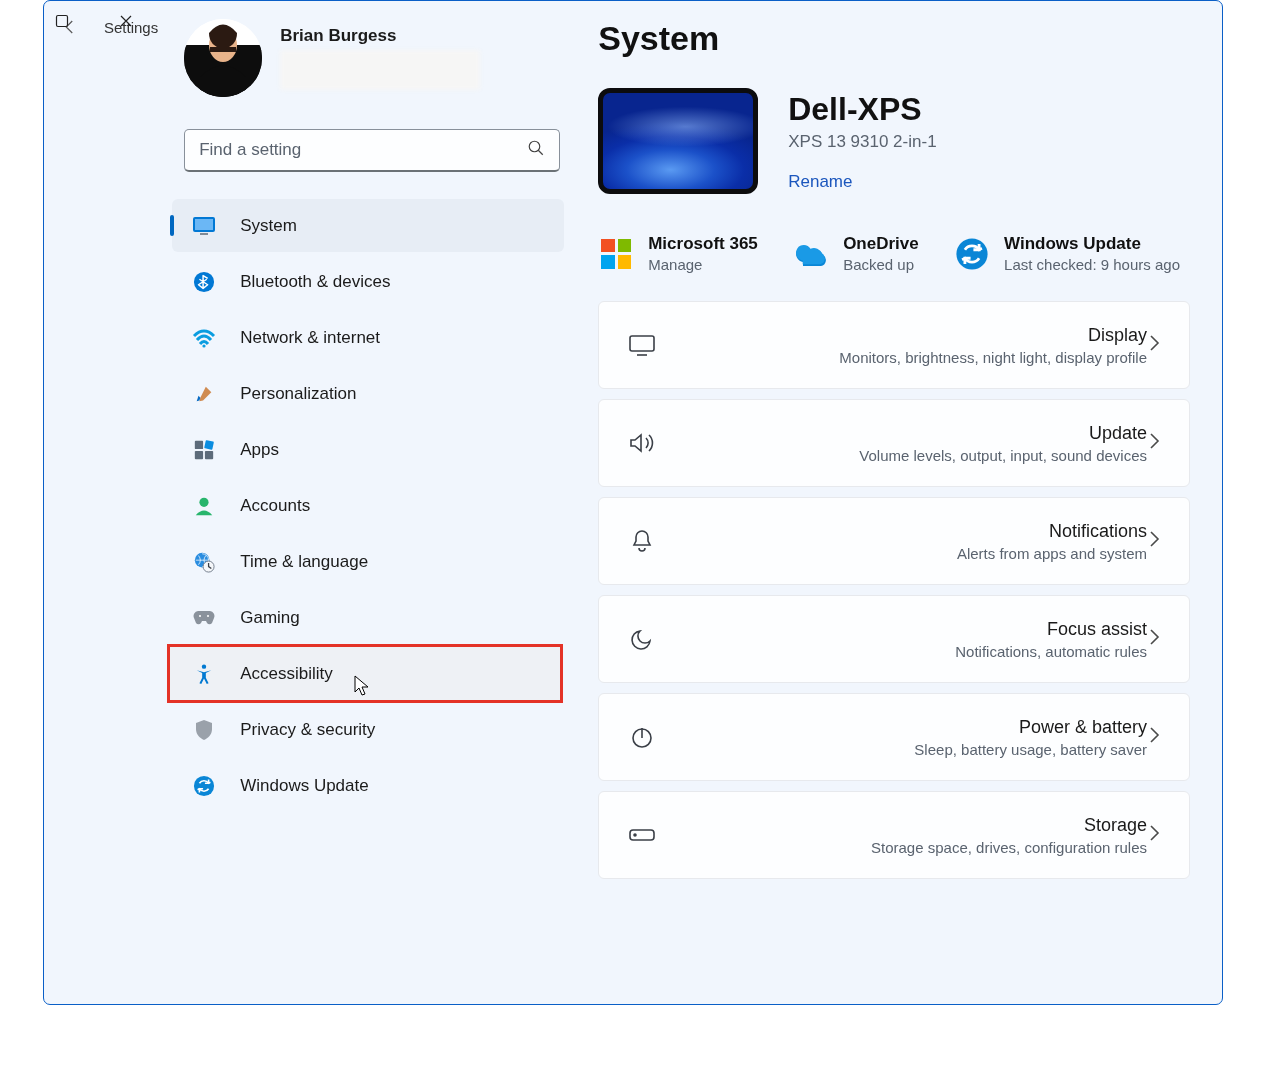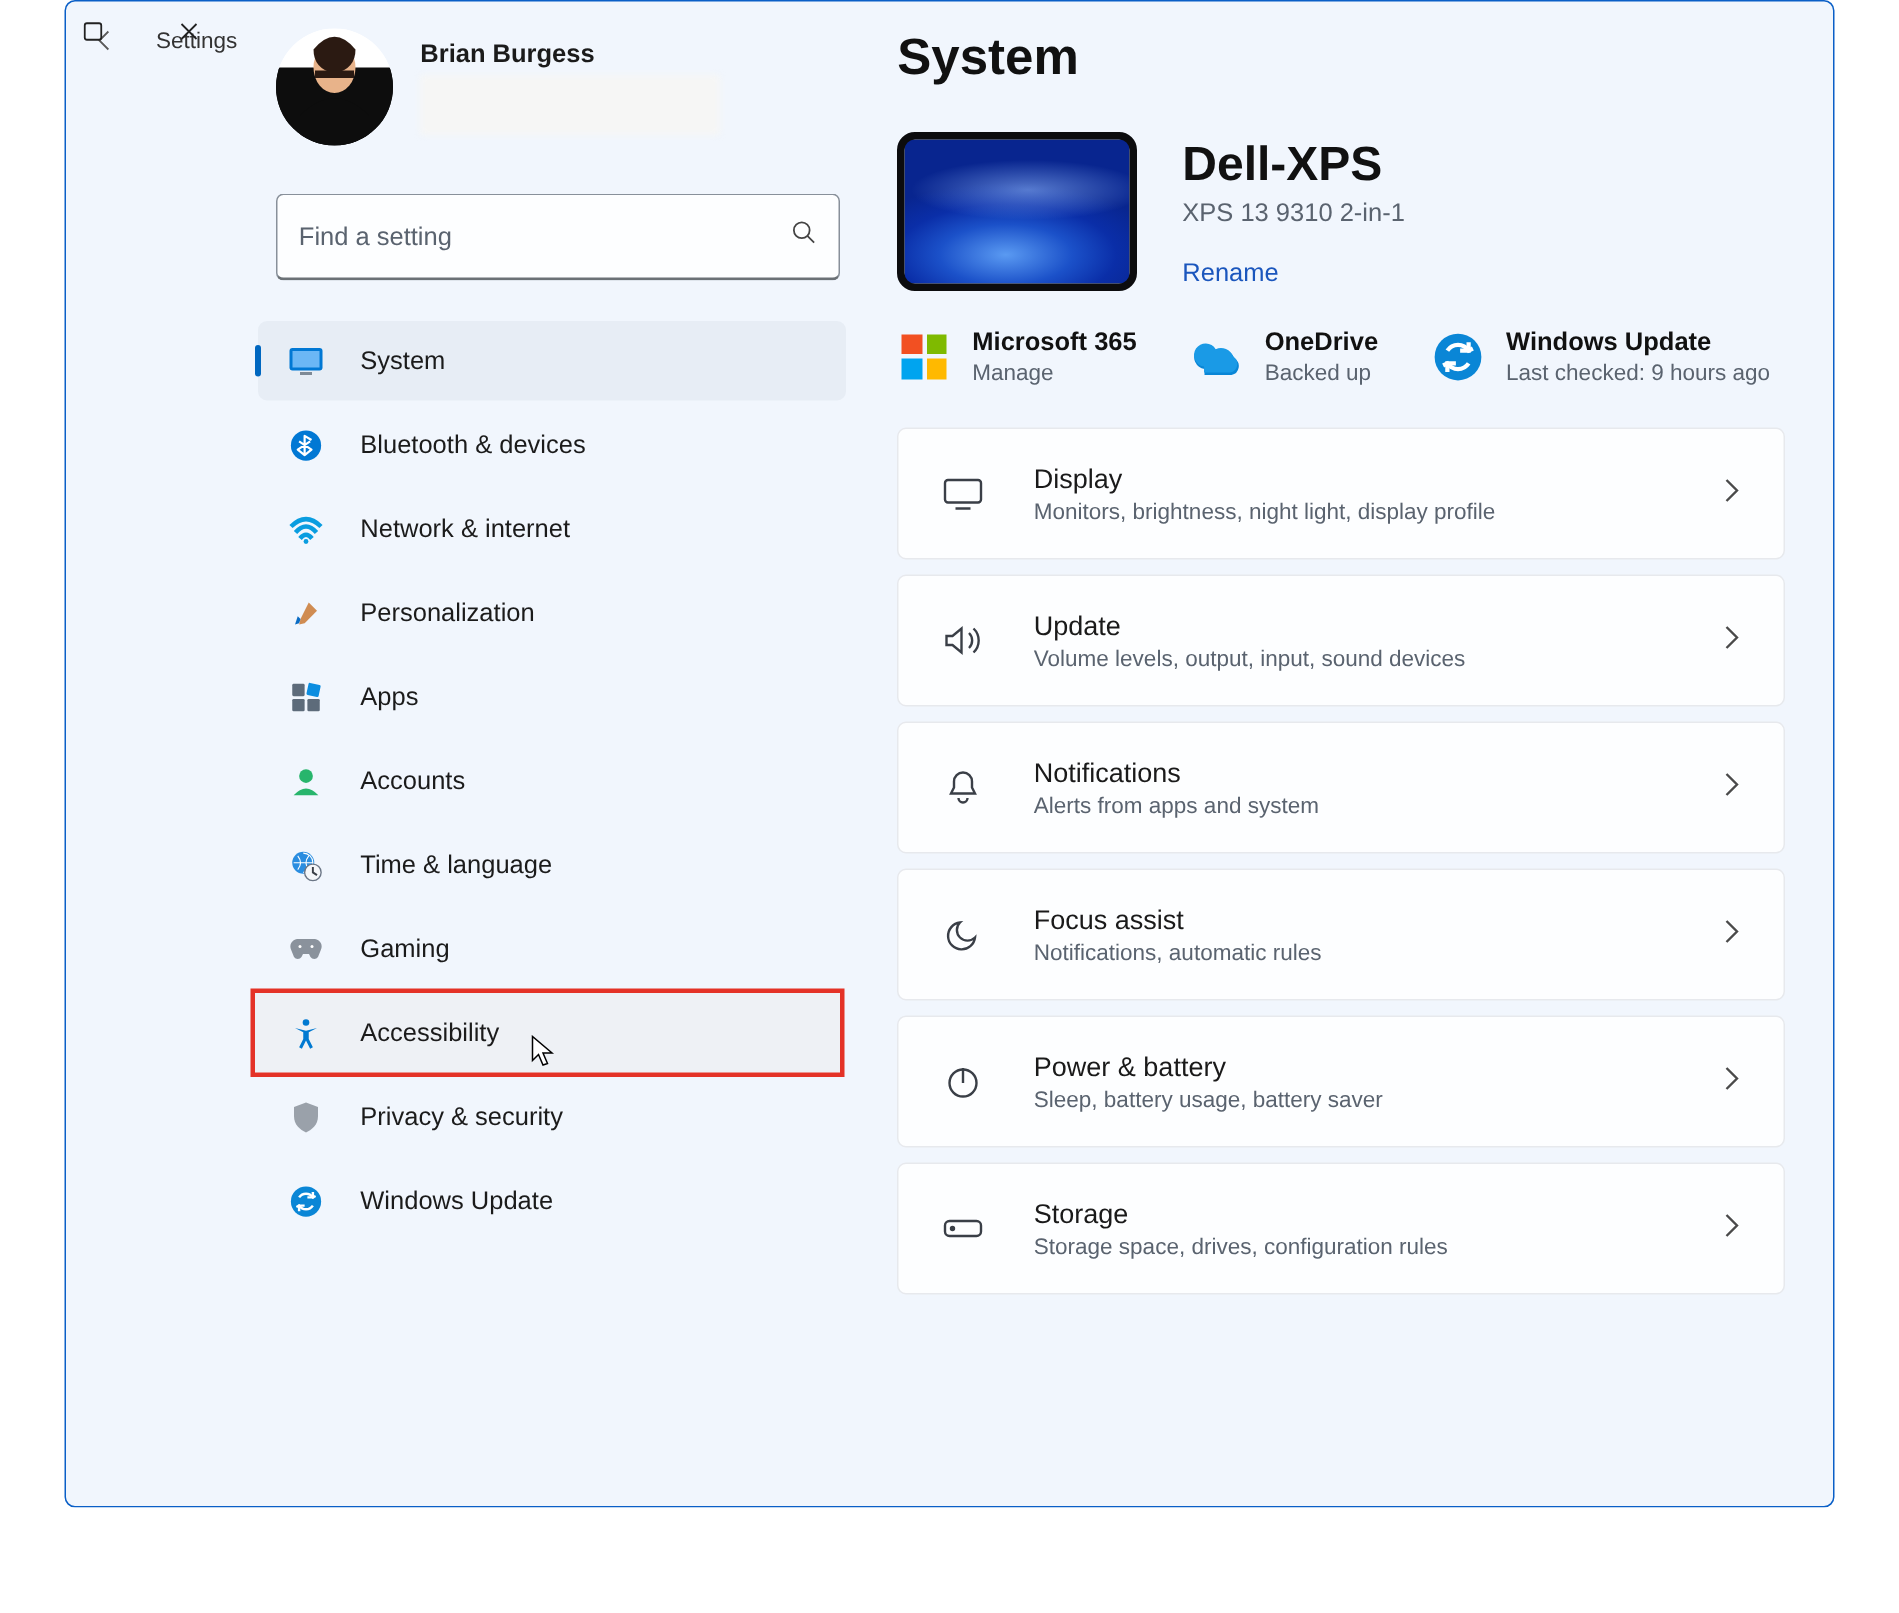--- a/index.html
+++ b/index.html
@@ -92,7 +92,7 @@
   }
   .search-box {
     margin: 18px 18px 14px 26px;
-    height: 58px;
+    height: 43px;
     border: 1px solid #88909a;
     border-bottom: 2px solid #6b7176;
     border-radius: 5px;

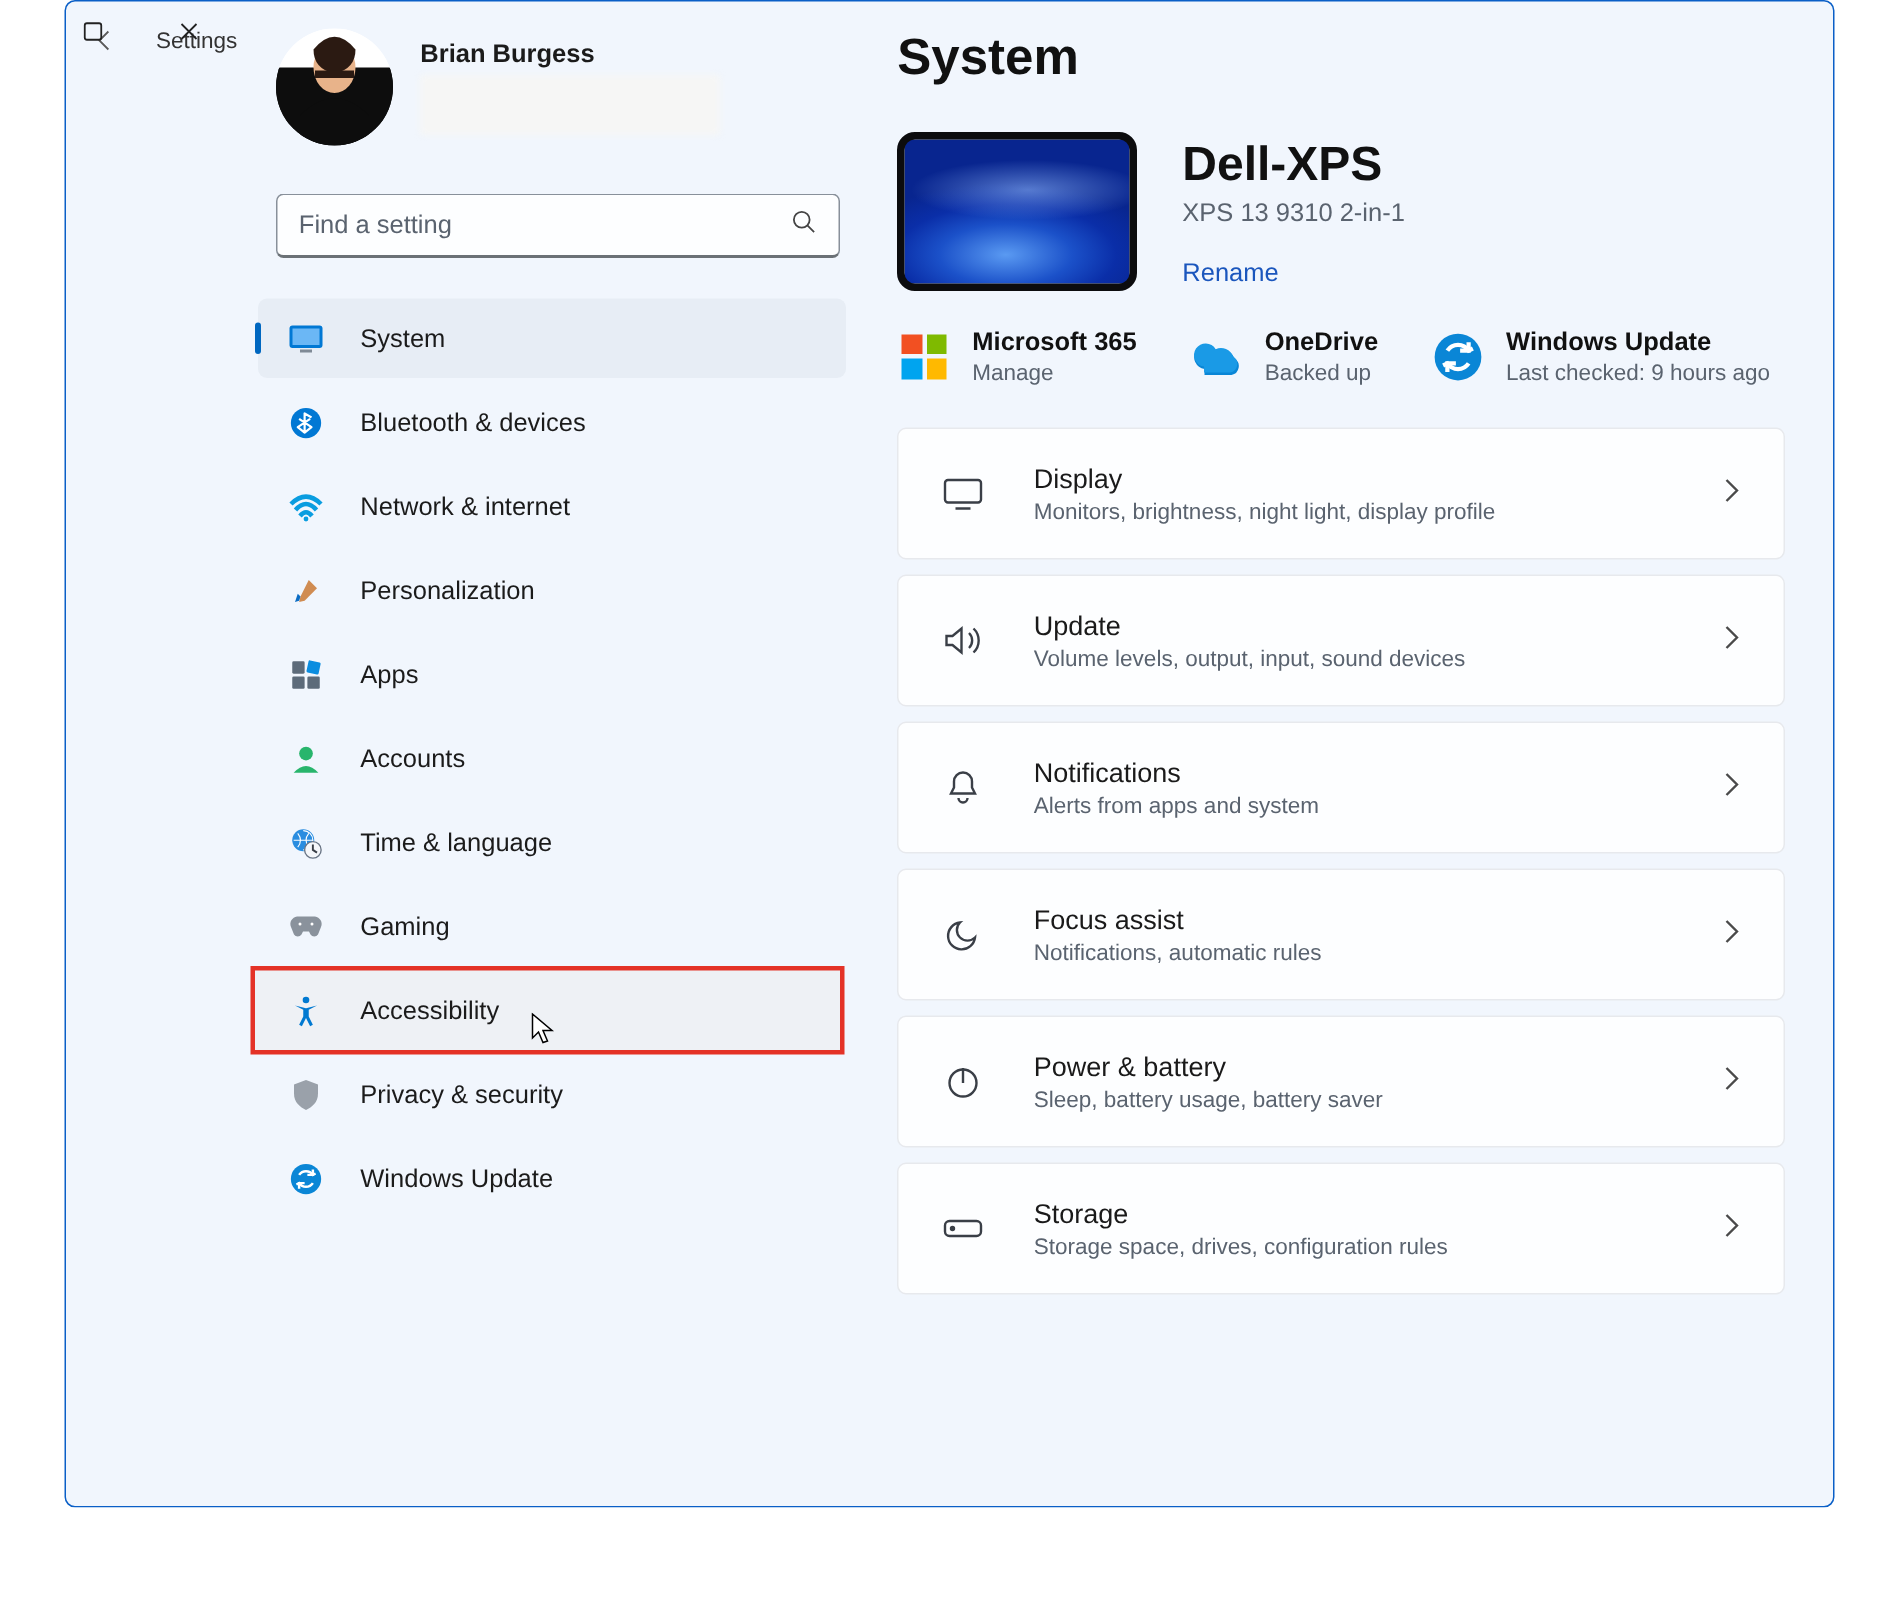--- a/index.html
+++ b/index.html
@@ -208,6 +208,7 @@
     display: flex;
     align-items: center;
     gap: 14px;
+    margin-top: 16px;
   }
   .status-card .status-icon { width: 36px; height: 36px; flex-shrink:0; display:flex; align-items:center; justify-content:center; }
   .status-card .status-title { font-size: 17px; font-weight: 600; color: #111; white-space: nowrap; }

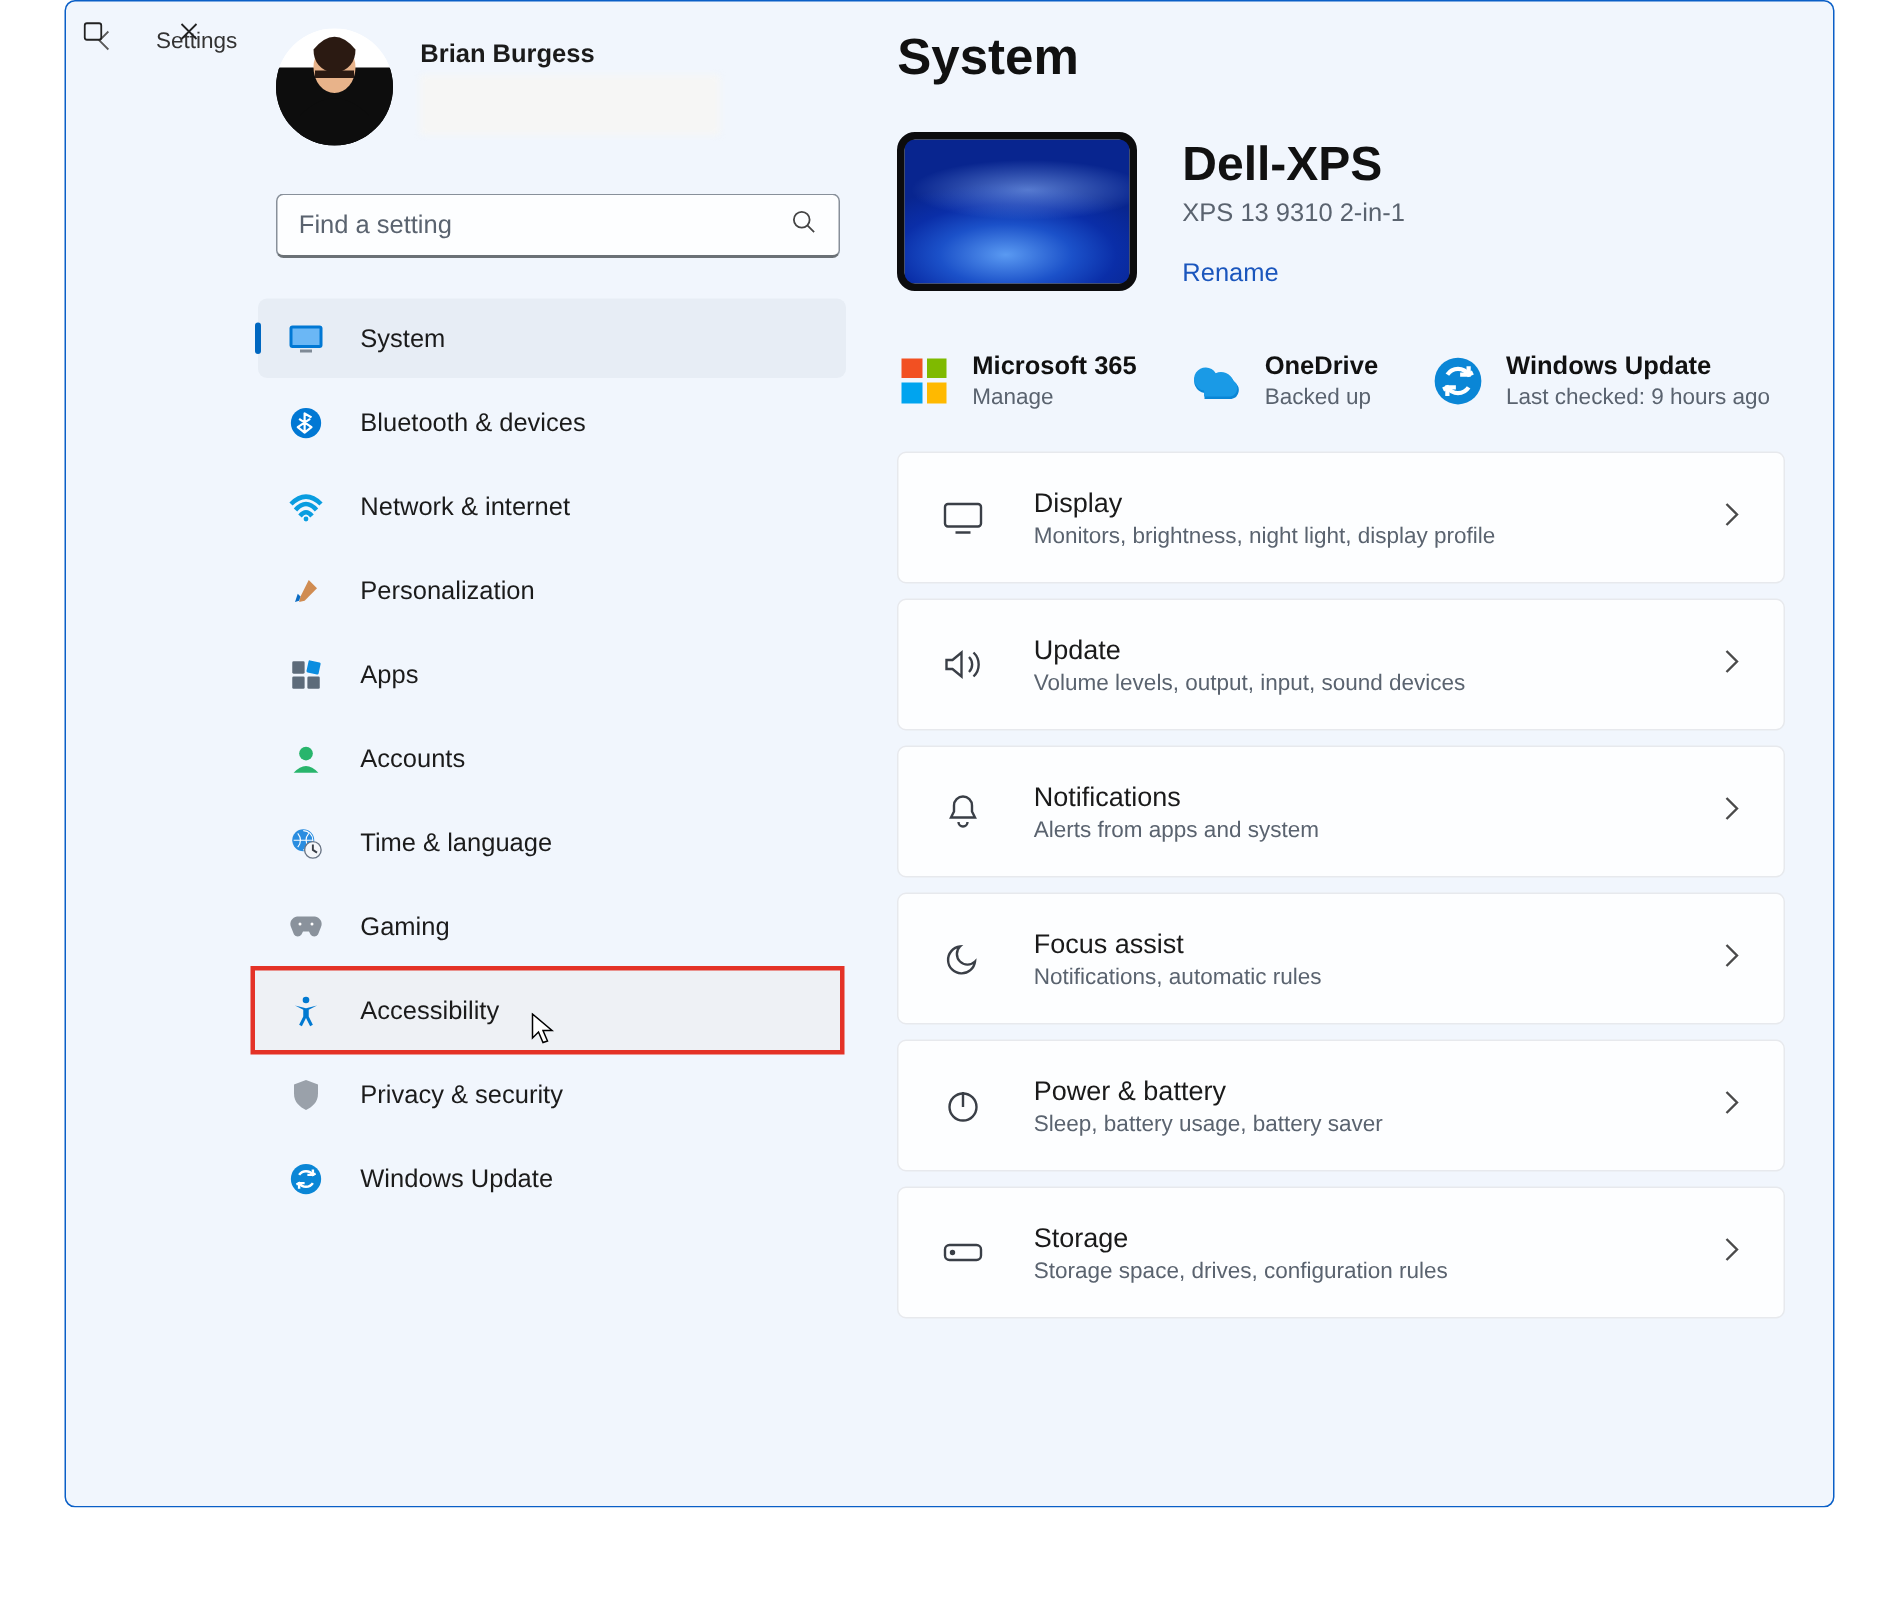--- a/index.html
+++ b/index.html
@@ -227,7 +227,7 @@
     display: flex;
     align-items: center;
     padding: 11px 28px;
-    gap: 32px;
+    text-align: right;
   }
   .setting-card .card-icon {
     width: 30px; height: 30px;

